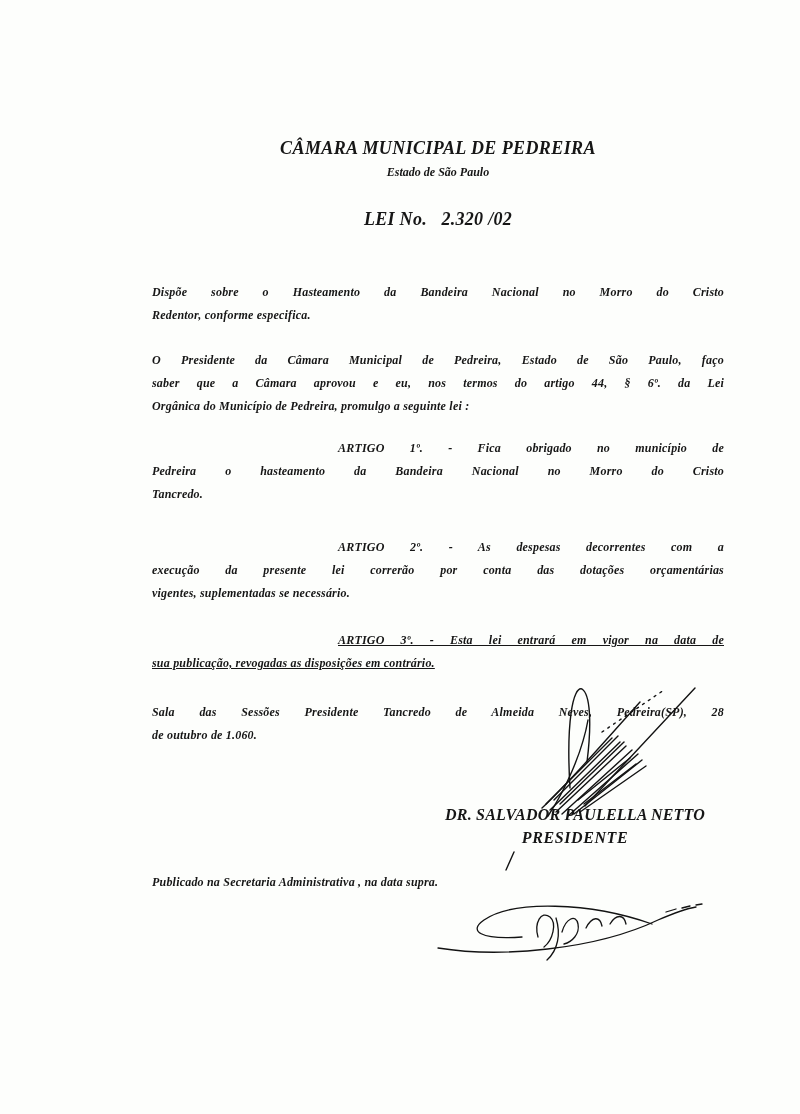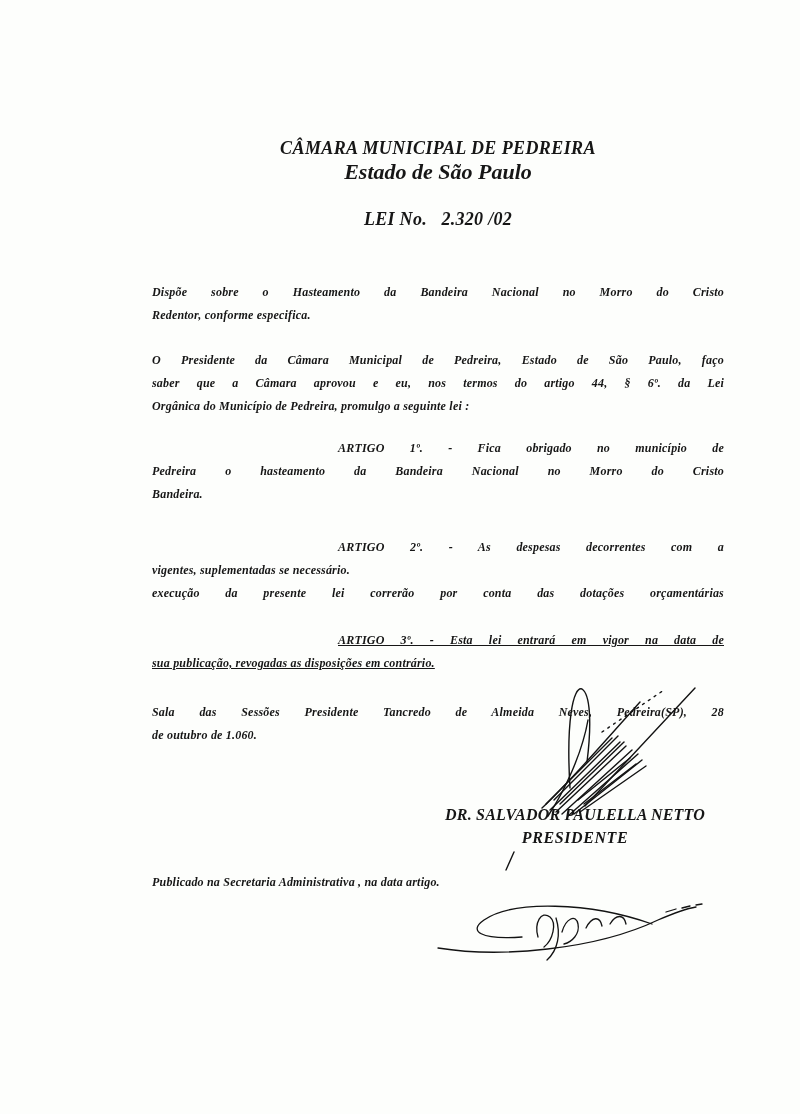--- a/index.html
+++ b/index.html
@@ -22,7 +22,7 @@
     line-height: 24px;
   }
   .hdr-title   { font-size: 18px; letter-spacing: 0.4px; }
-  .hdr-sub     { font-size: 22px; }
+  .hdr-sub     { font-size: 12px; }
   .law-number  { font-size: 18px; white-space: pre; letter-spacing: 0.3px; }
   .para { left: 152px; width: 572px; }
   .line {

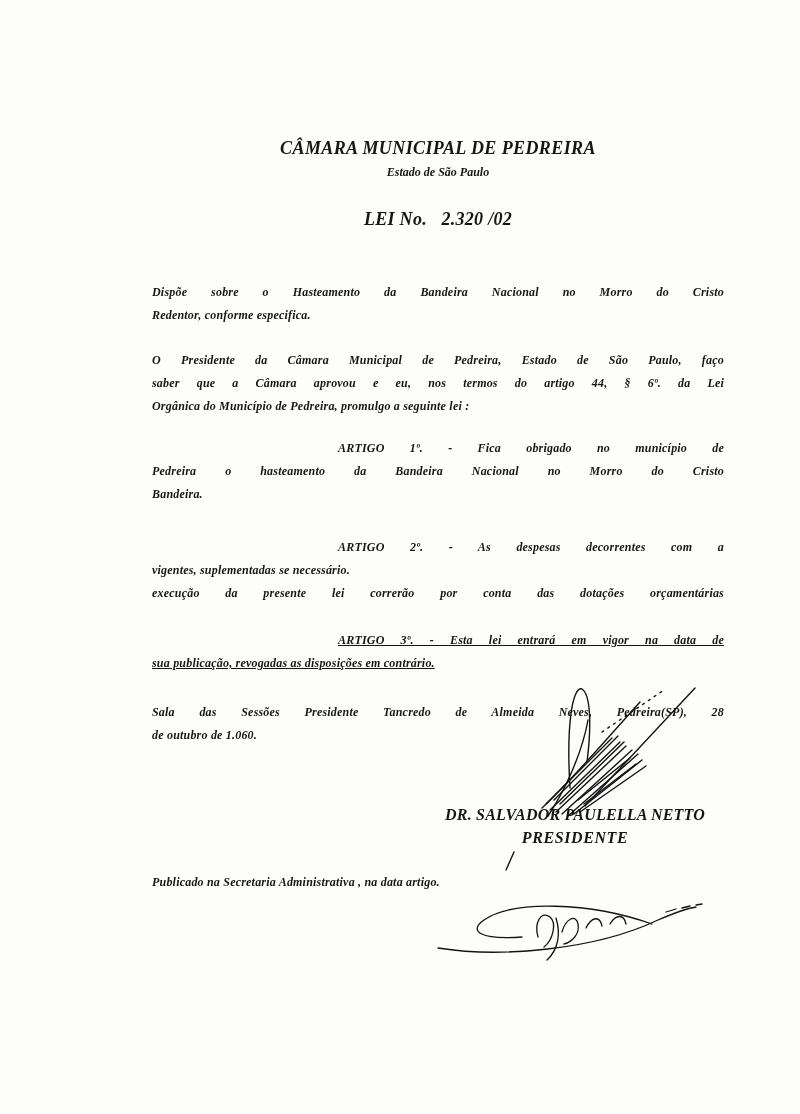--- a/index.html
+++ b/index.html
@@ -64,7 +64,7 @@
   <div class="abs para" style="top:437px;">
     <div class="line indent">ARTIGO 1º. - Fica obrigado no município de</div>
     <div class="line">Pedreira o hasteamento da Bandeira Nacional no Morro do Cristo</div>
-    <div class="line last">Bandeira.</div>
+    <div class="line last">Tancredo.</div>
   </div>
 
   <div class="abs para" style="top:536px;">

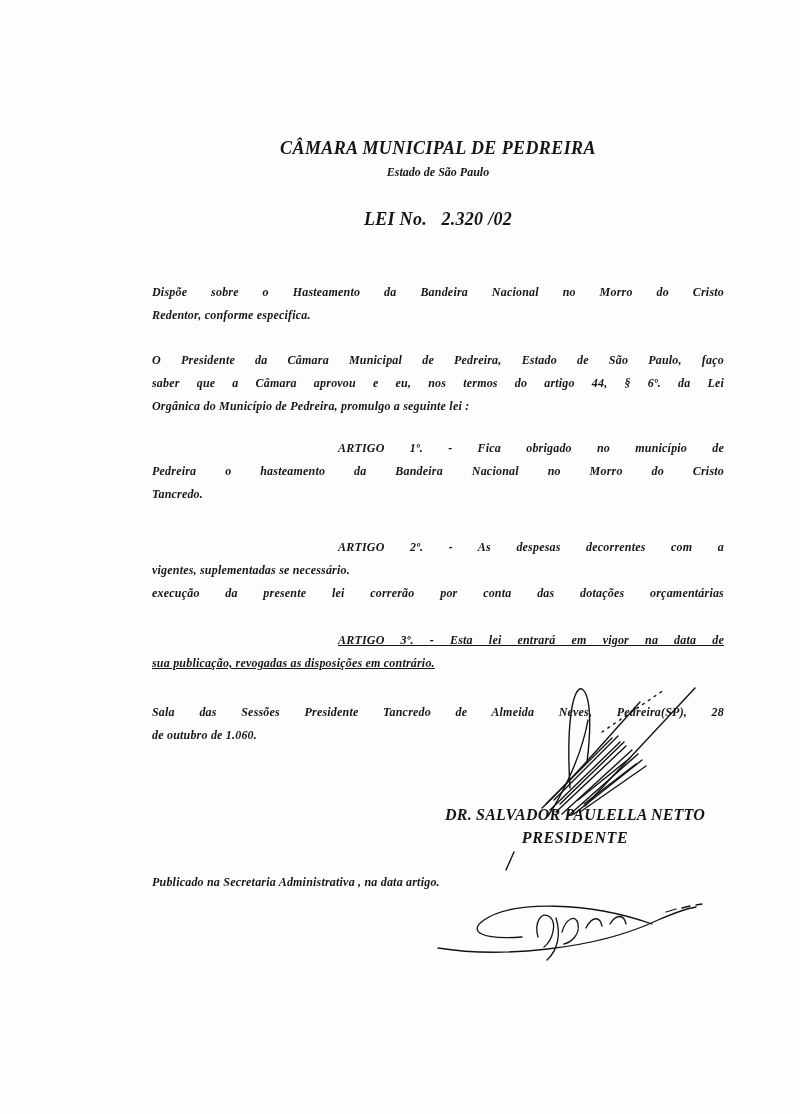--- a/index.html
+++ b/index.html
@@ -69,8 +69,8 @@
 
   <div class="abs para" style="top:536px;">
     <div class="line indent">ARTIGO 2º. - As despesas decorrentes com a</div>
+    <div class="line">execução da presente lei correrão por conta das dotações orçamentárias</div>
     <div class="line last">vigentes, suplementadas se necessário.</div>
-    <div class="line">execução da presente lei correrão por conta das dotações orçamentárias</div>
   </div>
 
   <div class="abs para" style="top:629px;text-decoration:underline;">

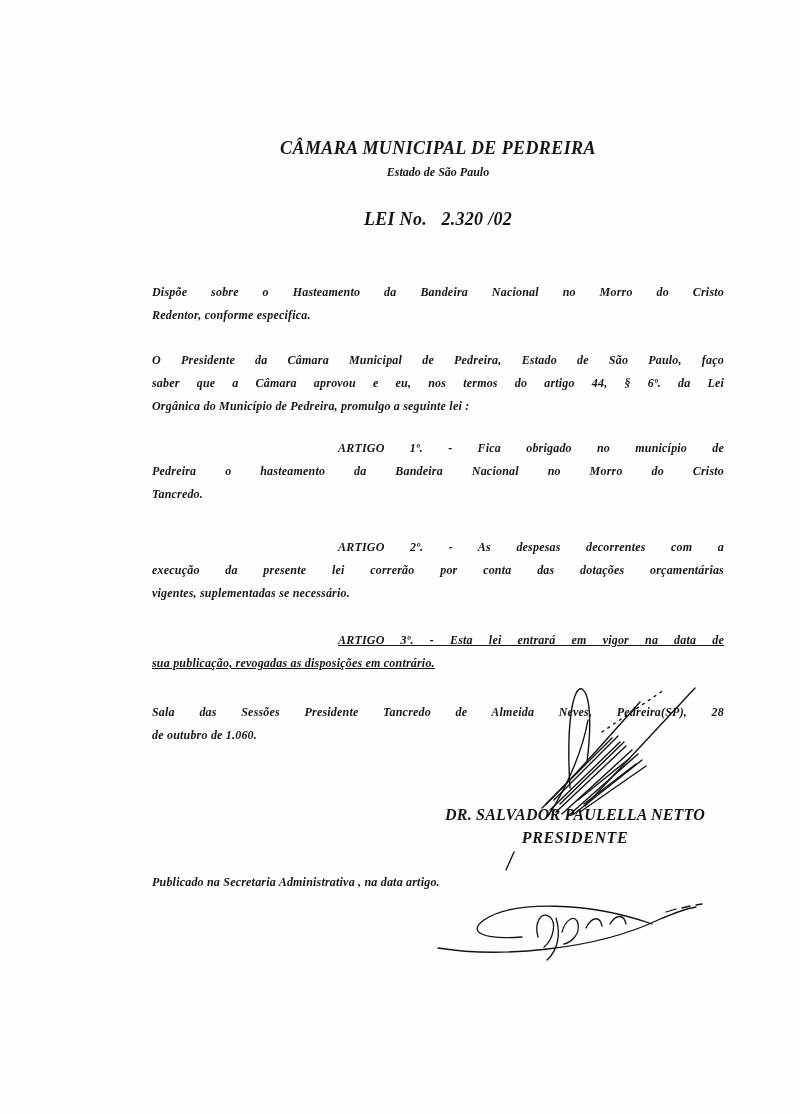--- a/index.html
+++ b/index.html
@@ -111,7 +111,7 @@
   </div>
 
   <div class="abs para" style="top:871px;">
-    <div class="line last">Publicado na Secretaria Administrativa , na data artigo.</div>
+    <div class="line last">Publicado na Secretaria Administrativa , na data supra.</div>
   </div>
 
   <svg class="abs scribble" style="left:420px; top:896px;" width="300" height="66" viewBox="0 0 300 66">

